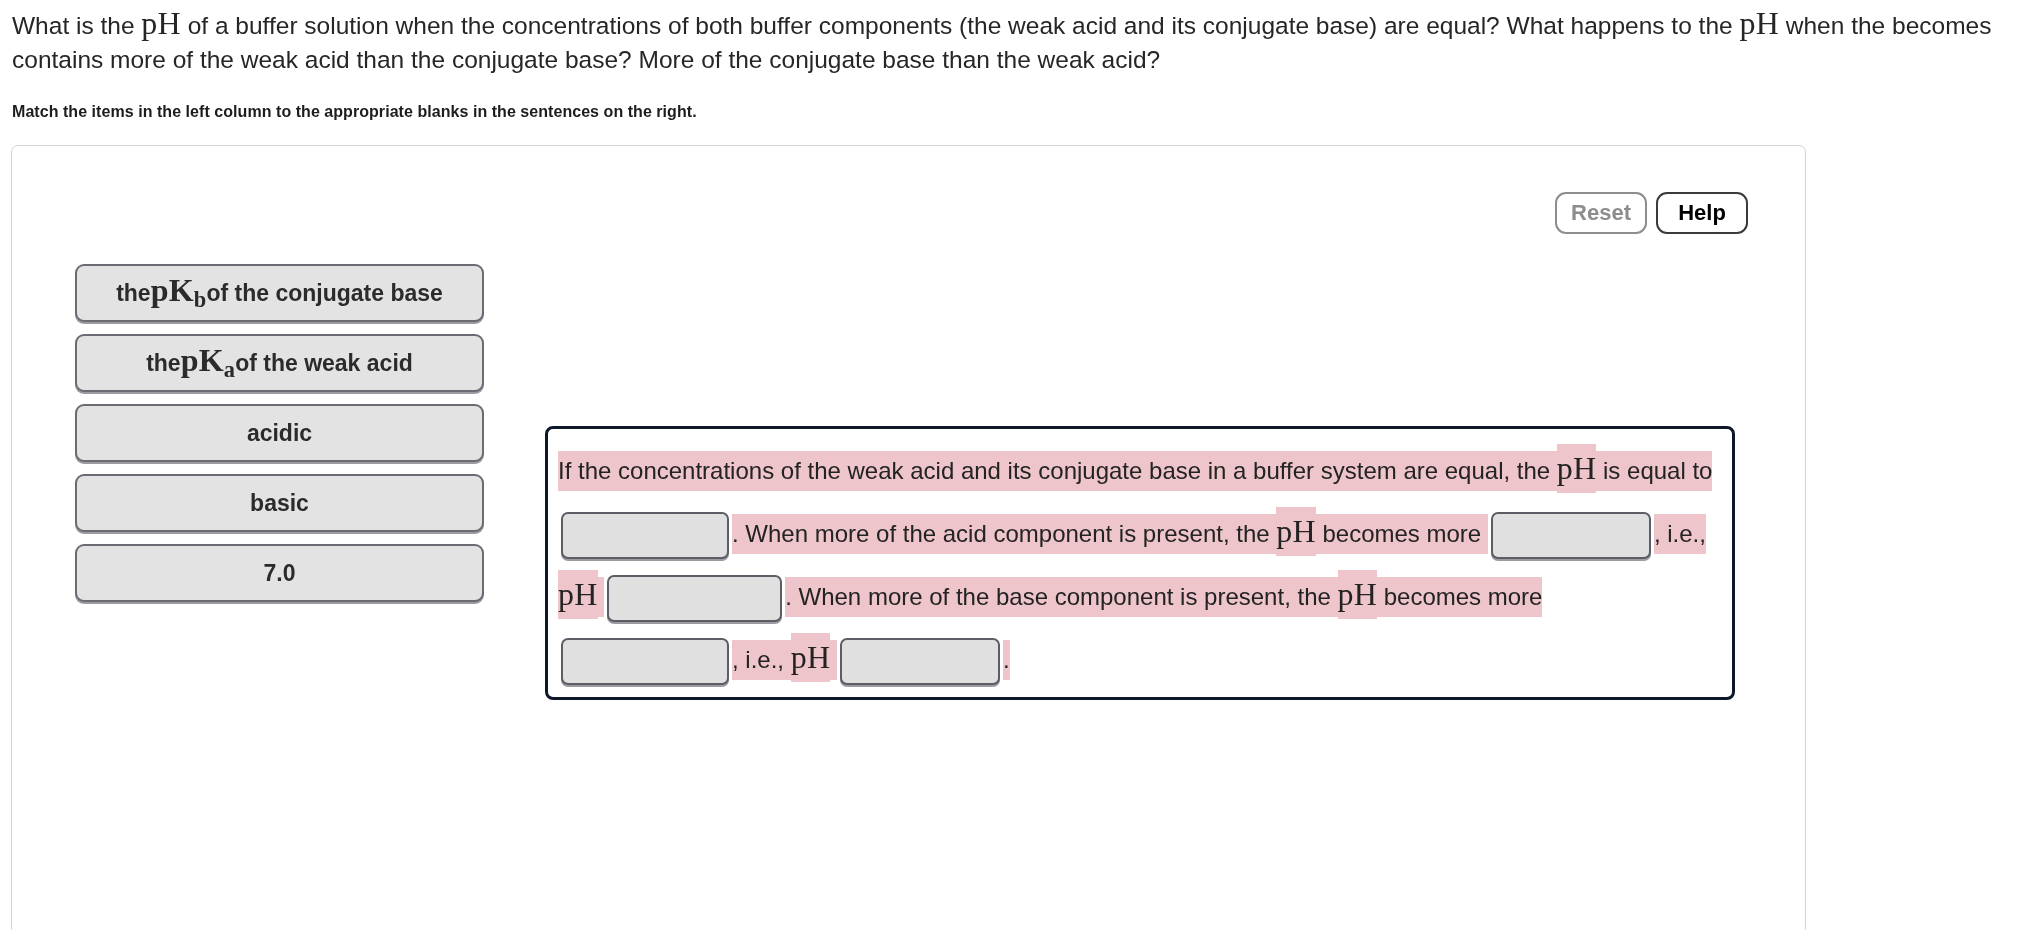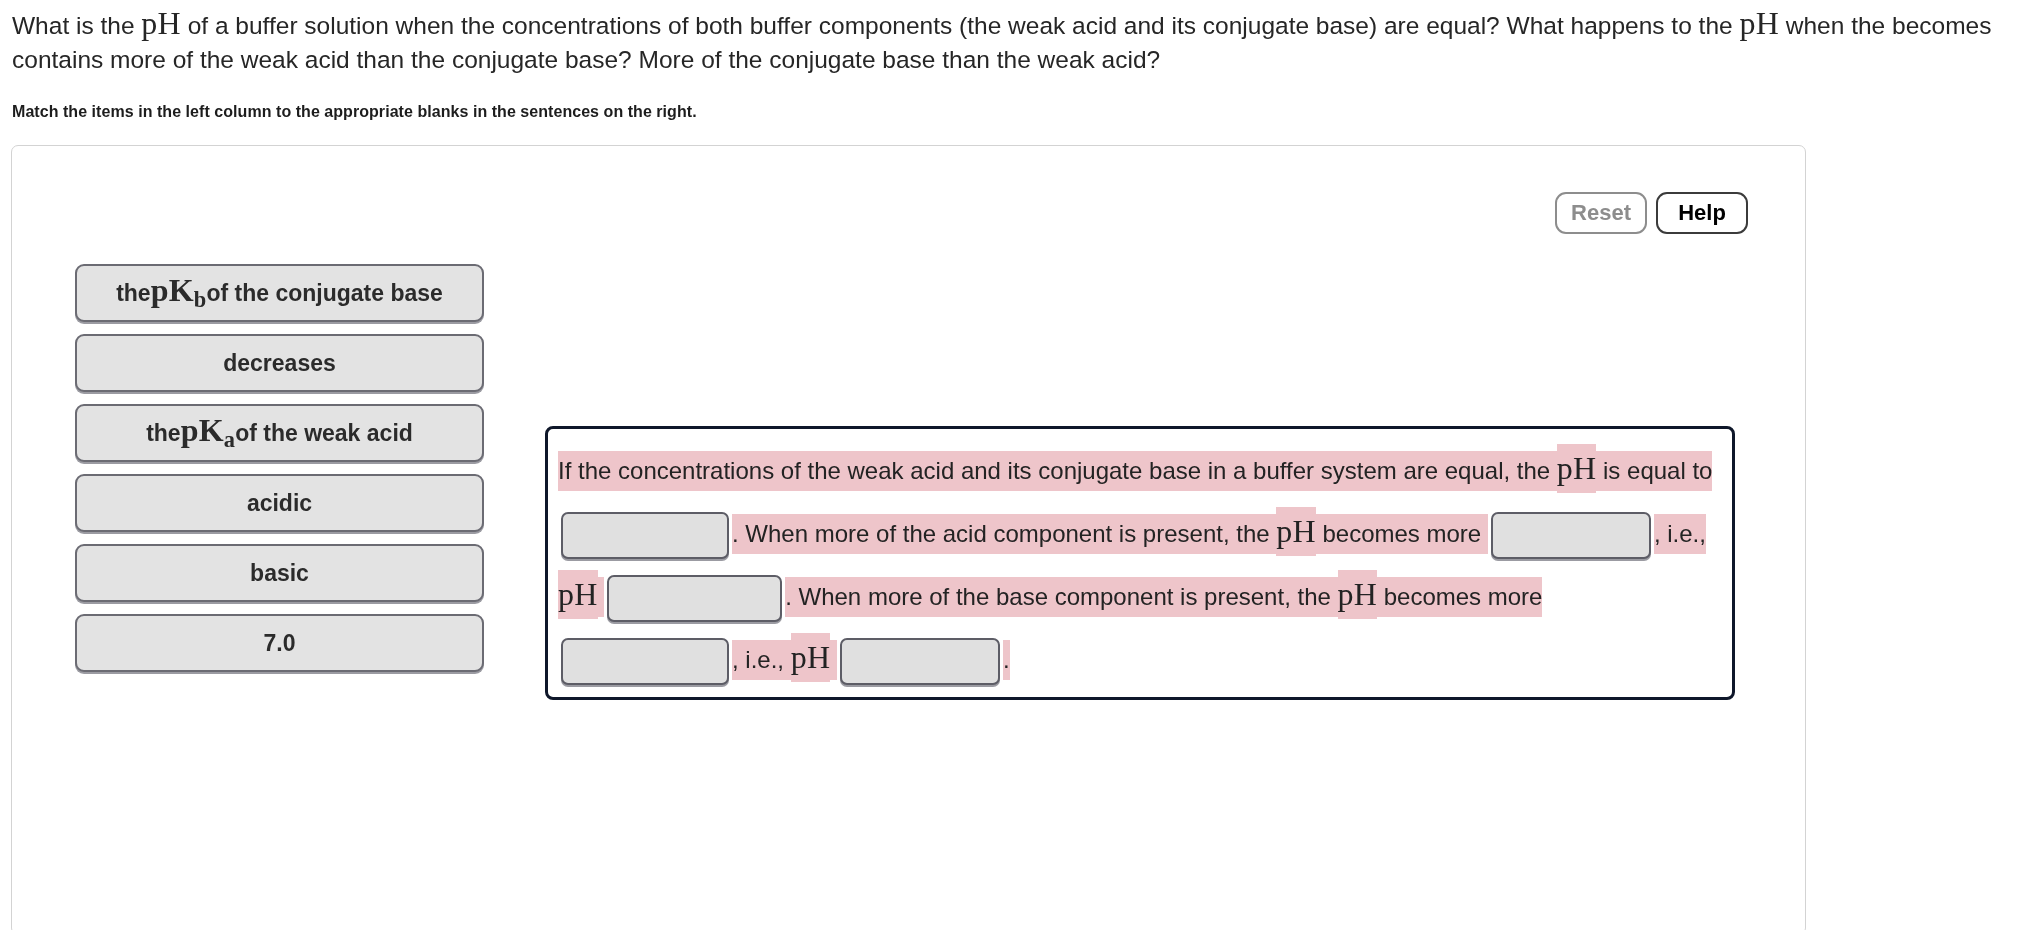--- a/index.html
+++ b/index.html
@@ -176,7 +176,6 @@
           <span> of the conjugate base</span>
       </div>
 
-      <div class="choice-tile">decreases</div>
 
       <div class="choice-tile">
         <span>the </span>

